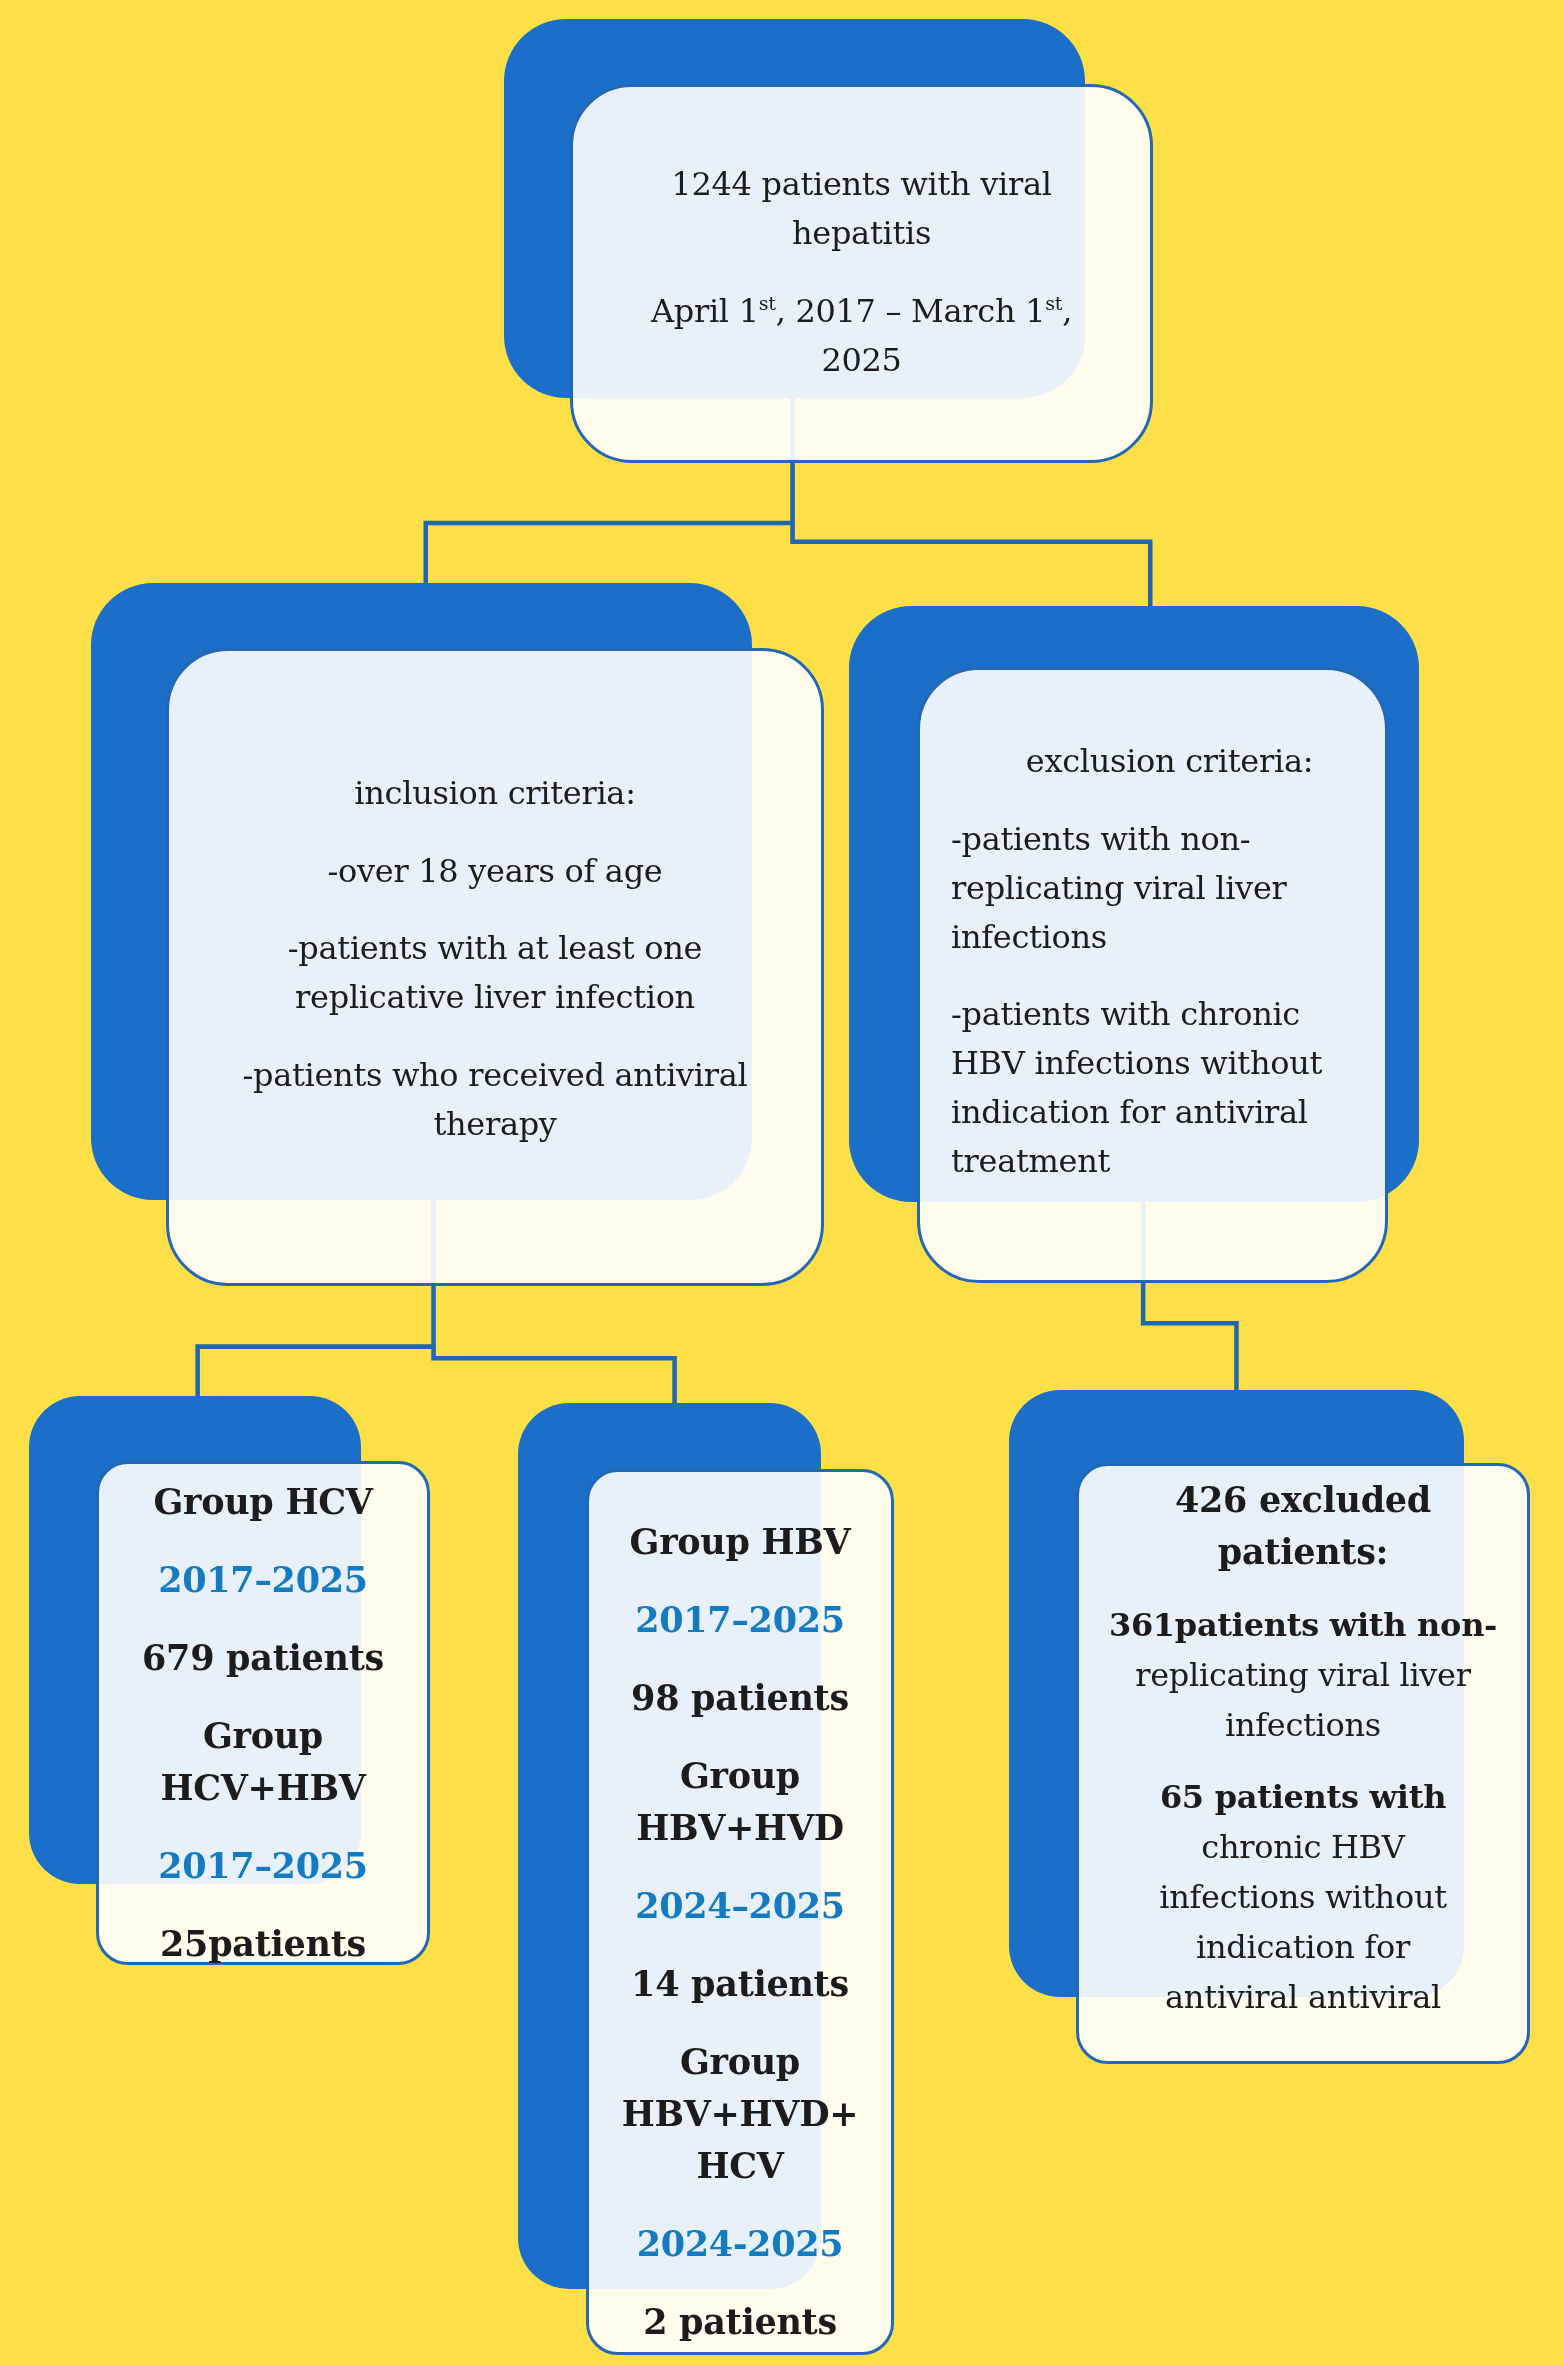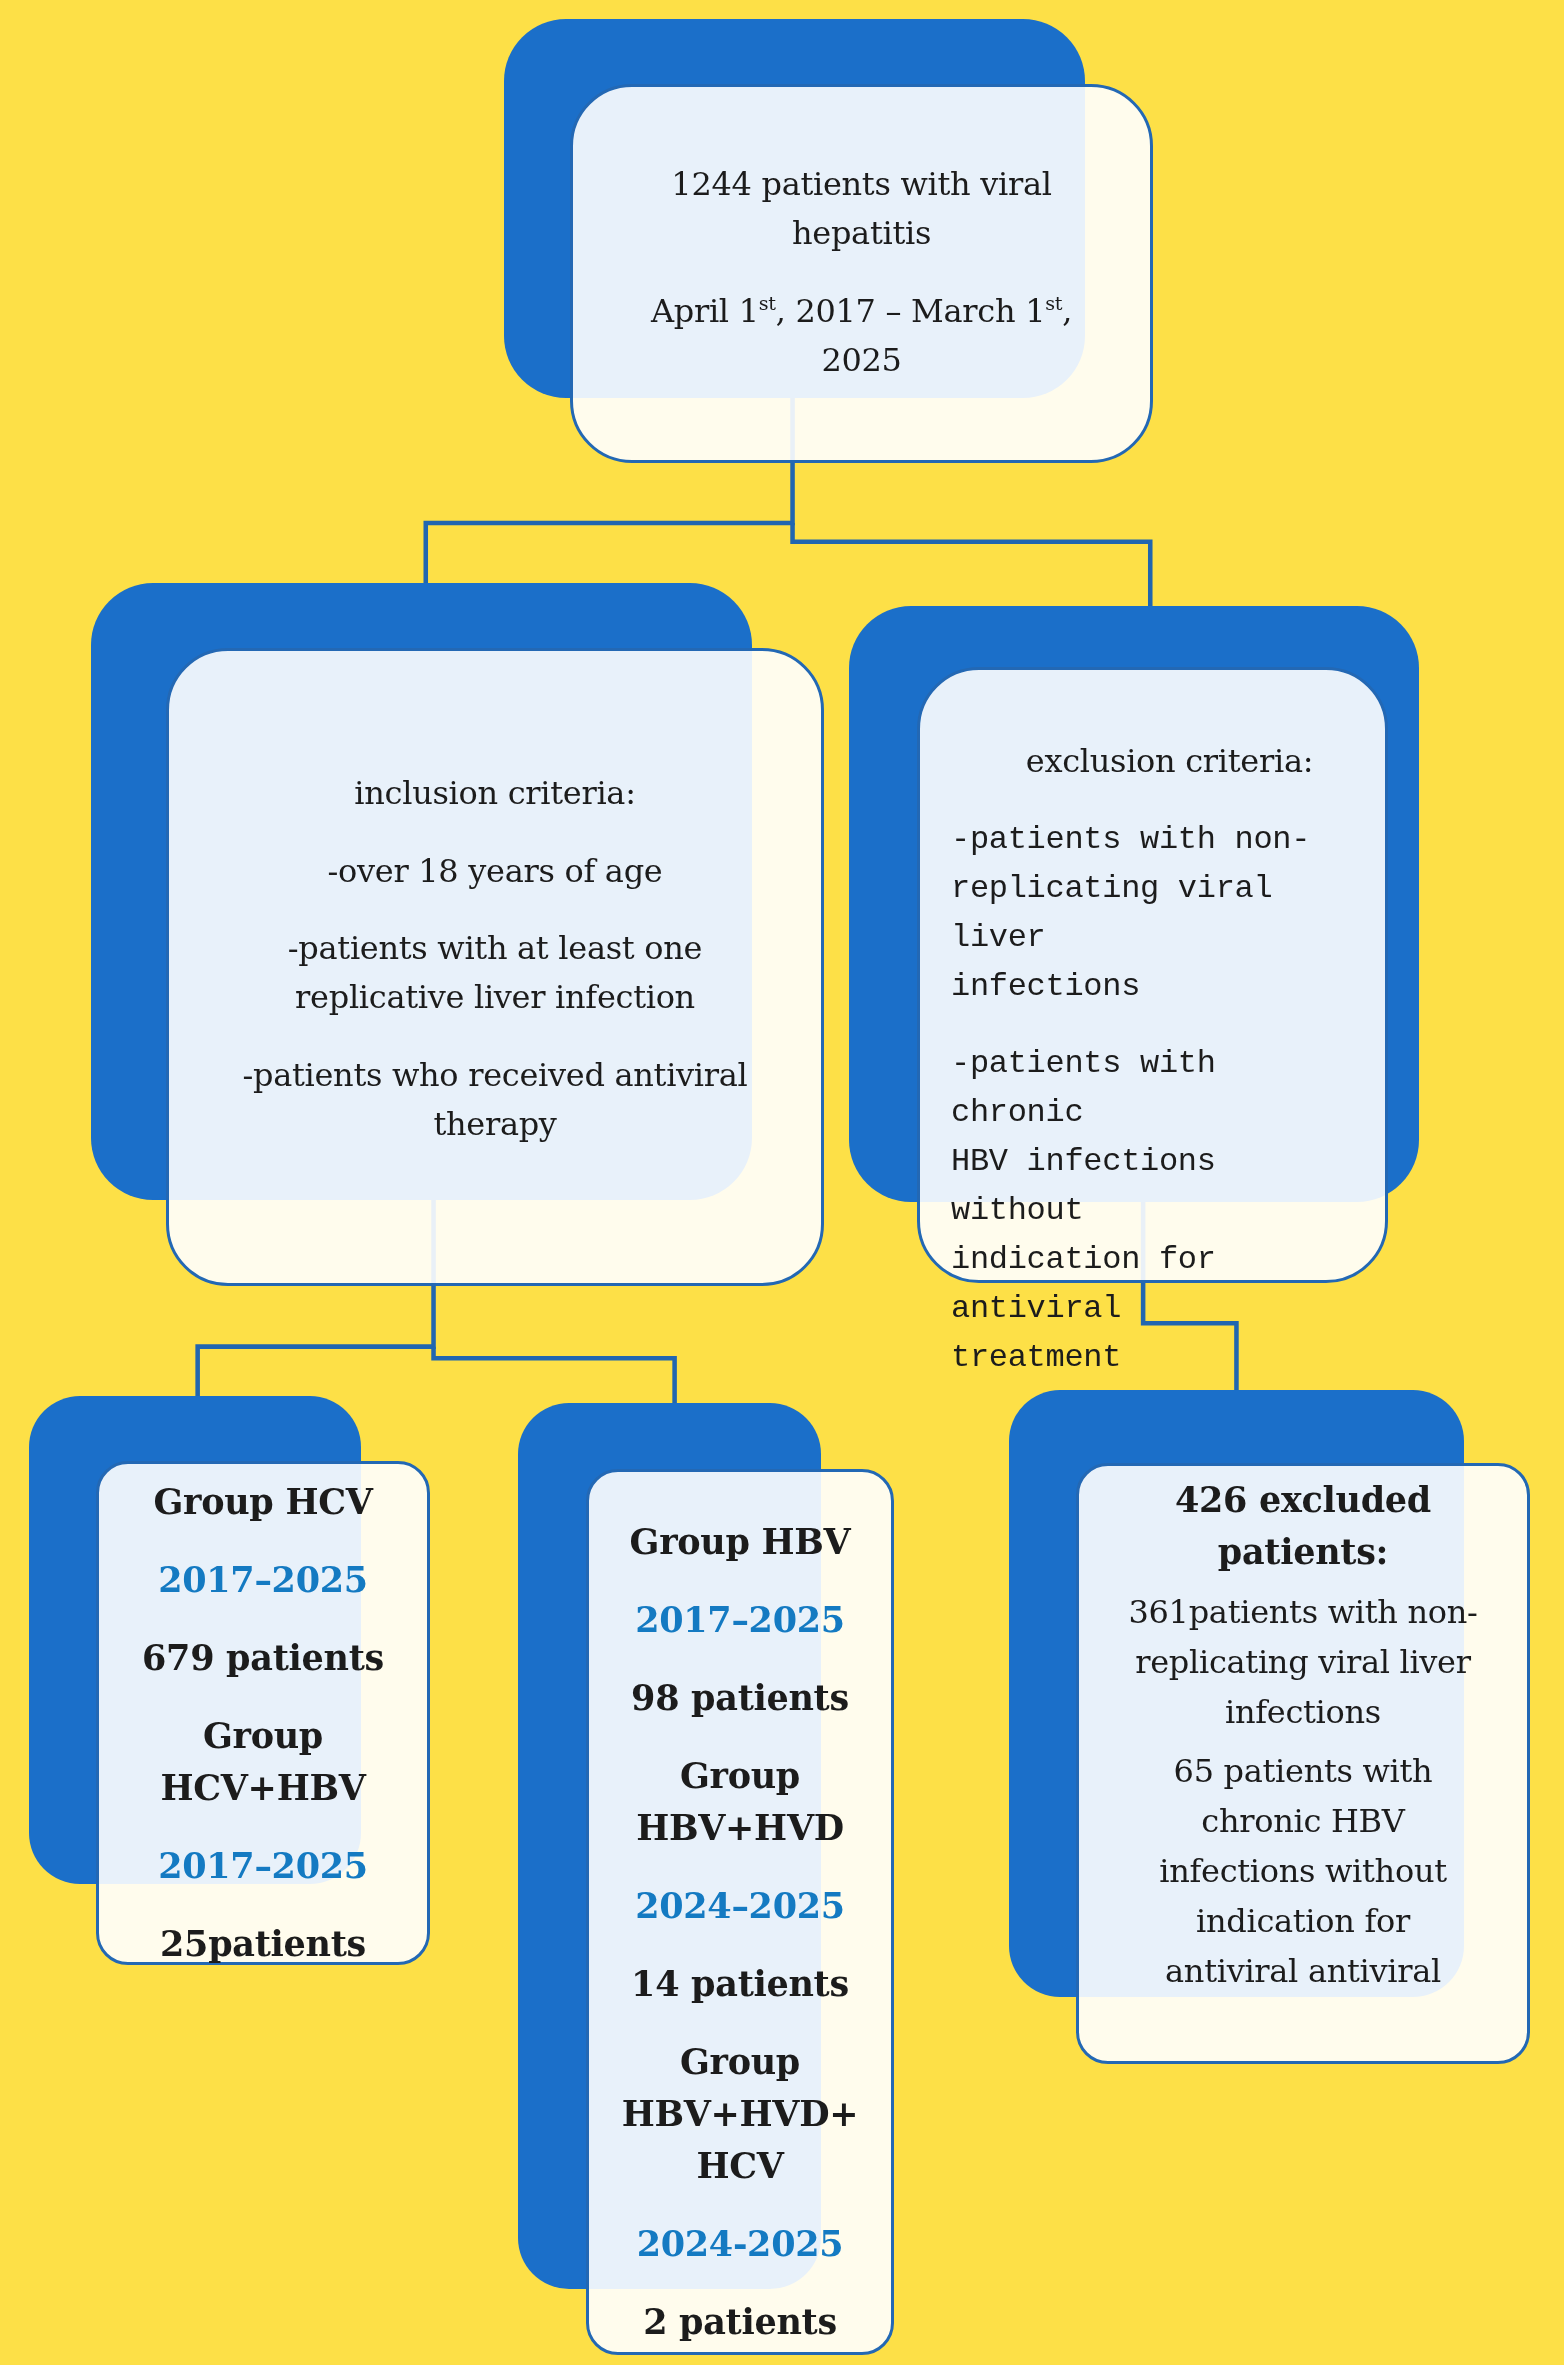--- a/index.html
+++ b/index.html
@@ -40,7 +40,7 @@
   .ln{line-height:49px;font-size:32px;letter-spacing:-0.3px;}
   .pgap{margin-top:28.5px;}
   .left{text-align:left;}
-  .pad-l{padding-left:31px;padding-right:30px;font-family:Liberation Mono, monospace;}
+  .pad-l{padding-left:31px;padding-right:30px;}
   .gln{line-height:52px;font-size:35px;font-weight:bold;letter-spacing:-0.3px;}
   .ggap{margin-top:26px;}
   .xln{line-height:50px;font-size:32px;letter-spacing:-0.3px;}

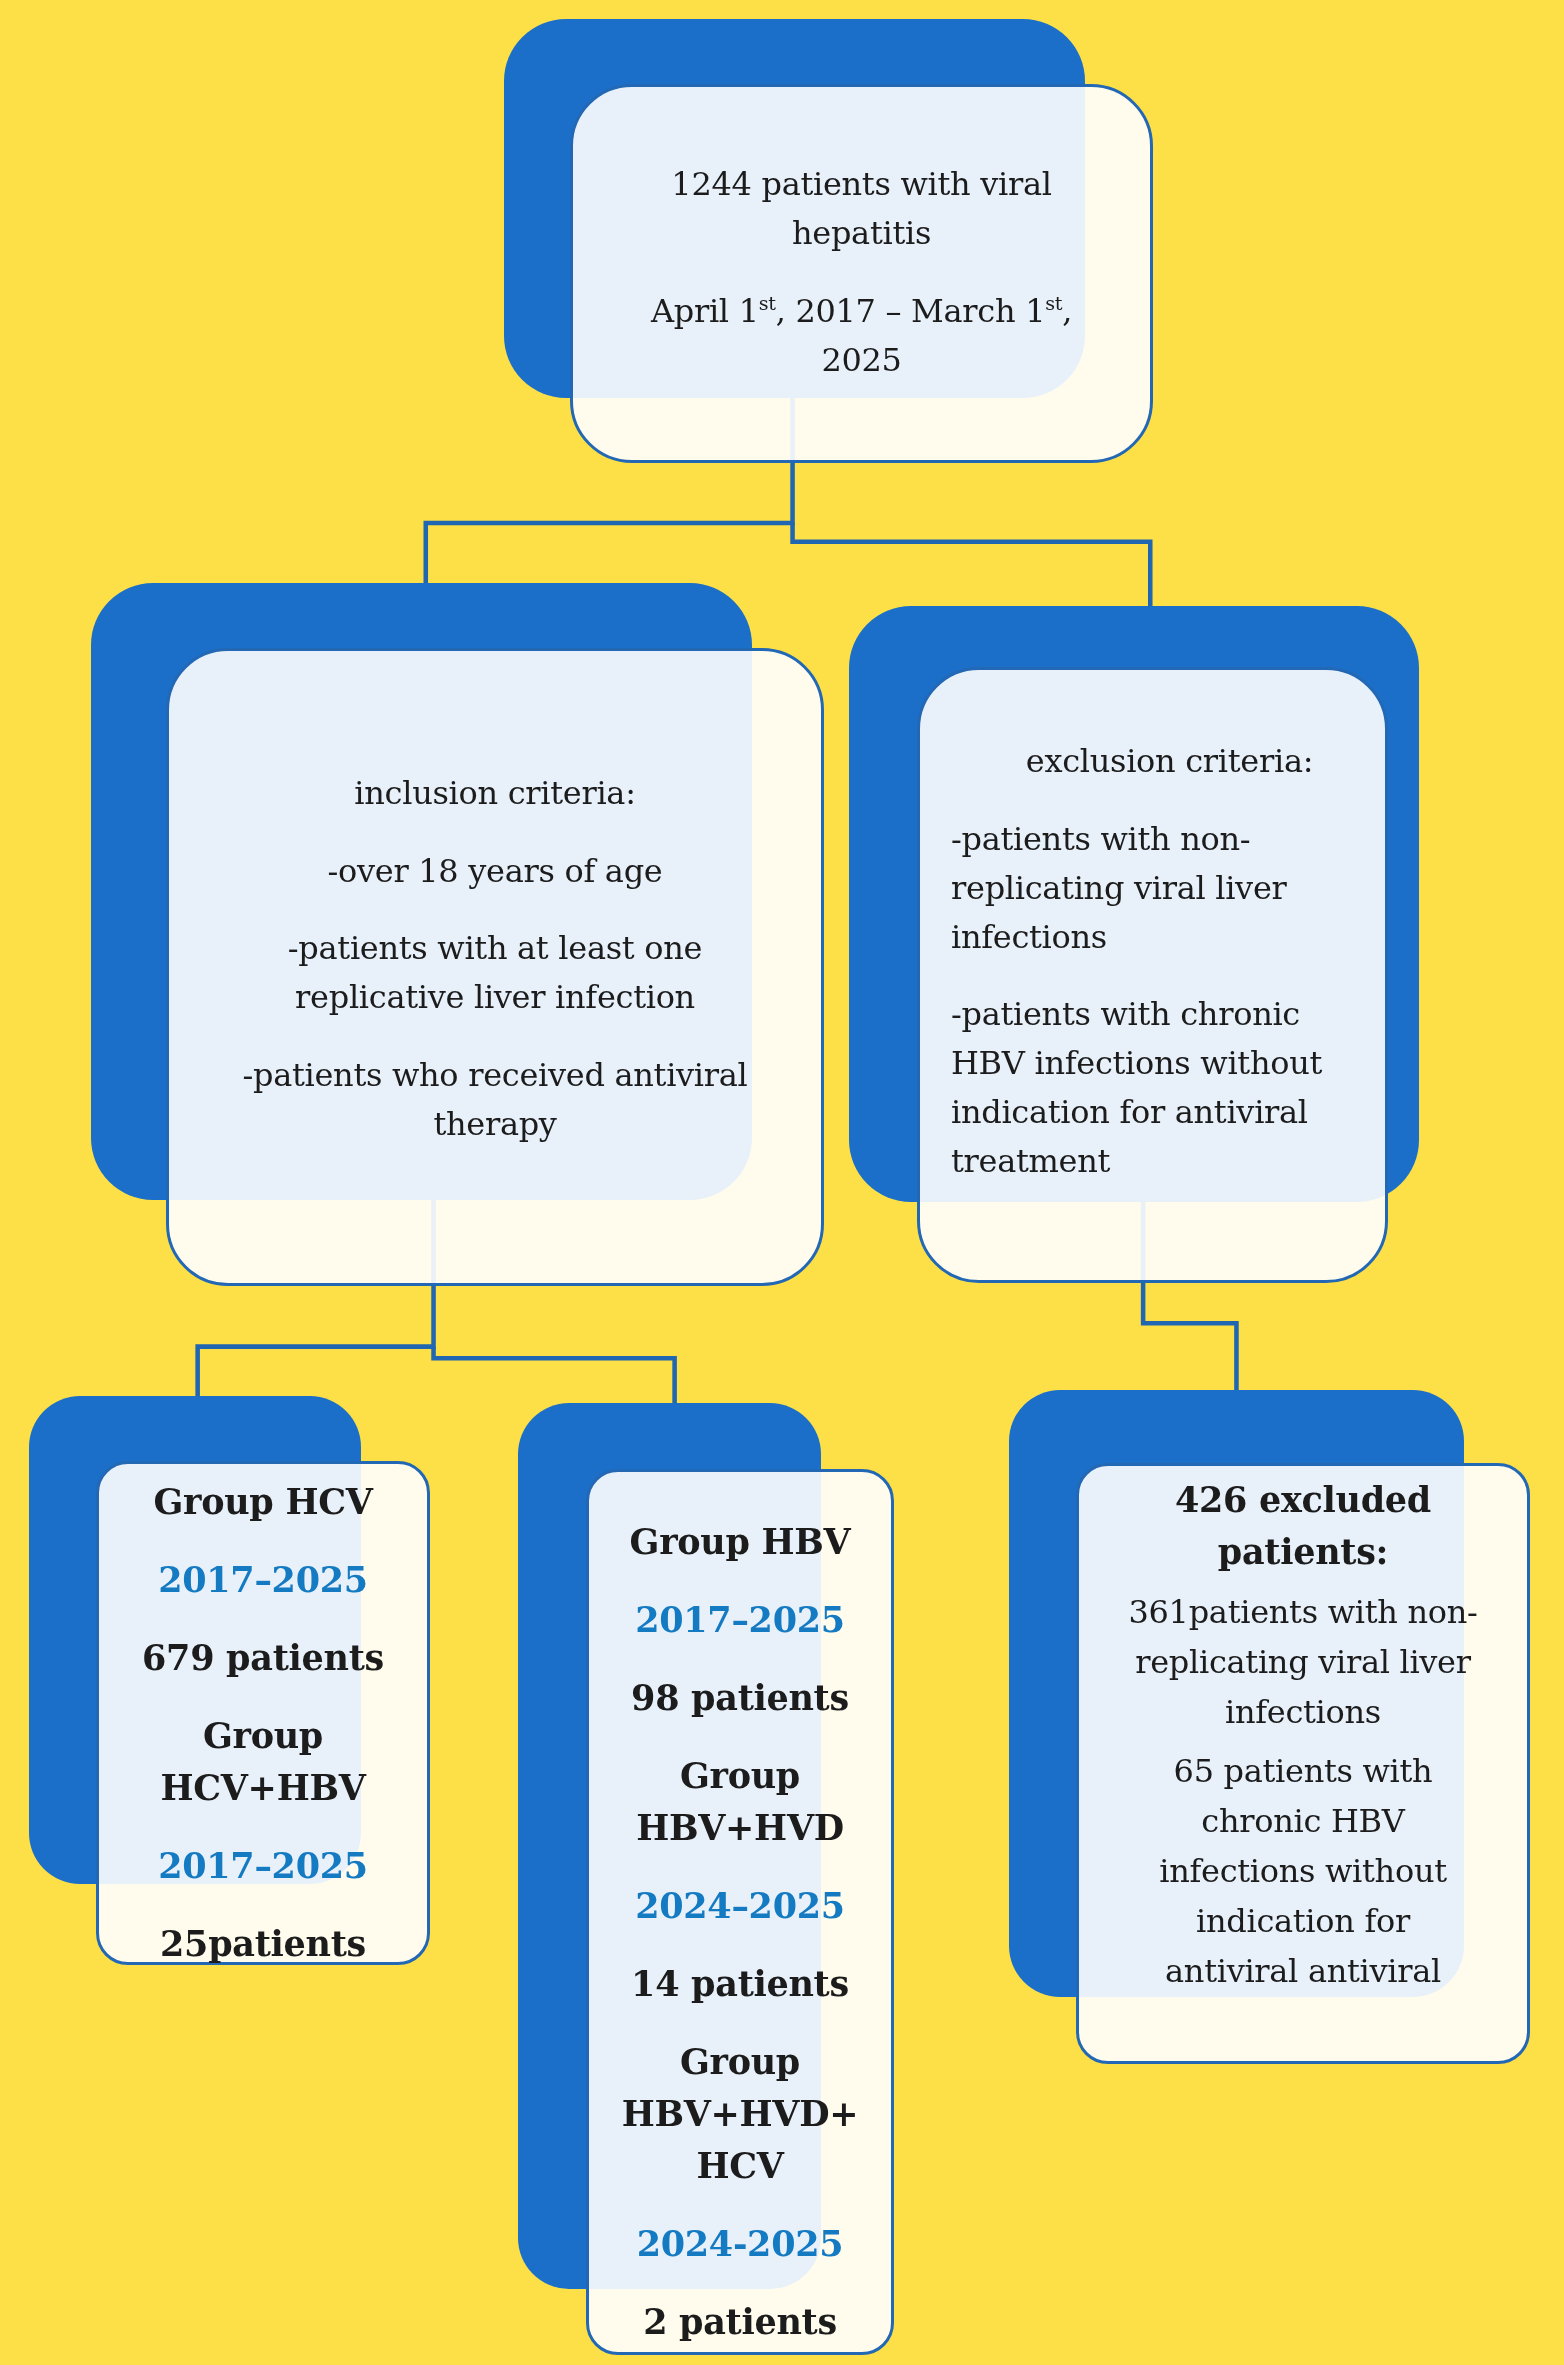--- a/index.html
+++ b/index.html
@@ -44,7 +44,7 @@
   .gln{line-height:52px;font-size:35px;font-weight:bold;letter-spacing:-0.3px;}
   .ggap{margin-top:26px;}
   .xln{line-height:50px;font-size:32px;letter-spacing:-0.3px;}
-  .xgap{margin-top:9px;}
+  .xgap{margin-top:22px;font-weight:bold;}
   .blue{color:var(--period-blue);}
   sup{font-size:0.60em;line-height:0;}
   .shift-r{transform:translateX(17px);}

